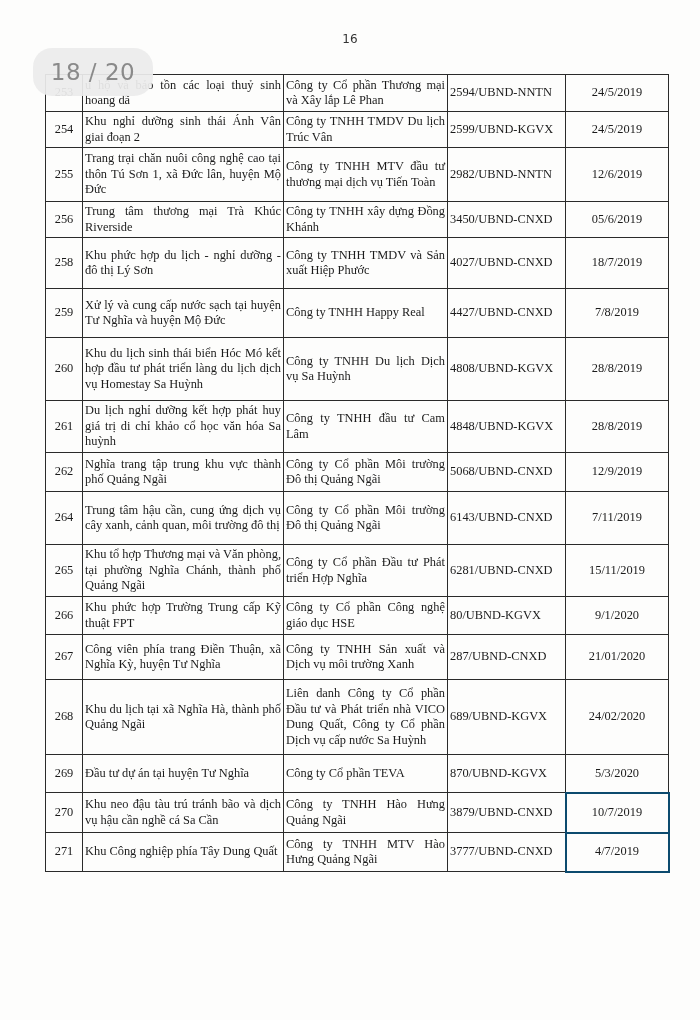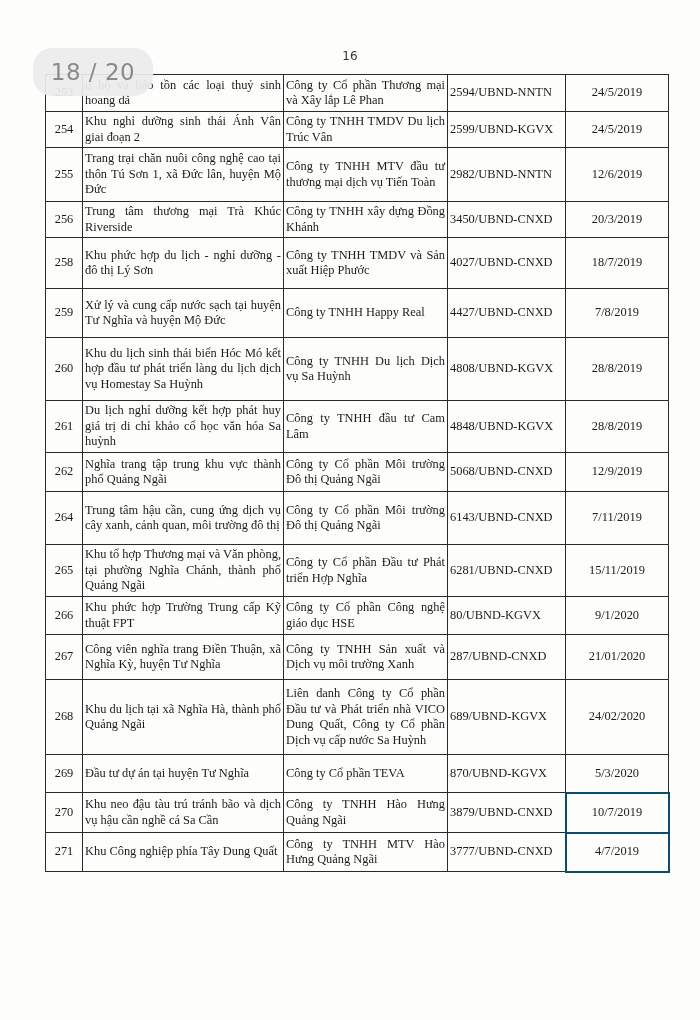--- a/index.html
+++ b/index.html
@@ -8,7 +8,7 @@
     font-family: "Liberation Serif", "DejaVu Serif", serif; color: #1b1b1b;
   }
   .page-number {
-    position: absolute; left: 0; width: 700px; top: 49px; text-align: center;
+    position: absolute; left: 0; width: 700px; top: 32px; text-align: center;
     font-family: "DejaVu Sans", sans-serif; font-size: 12px; color: #333;
   }
   .page-counter {

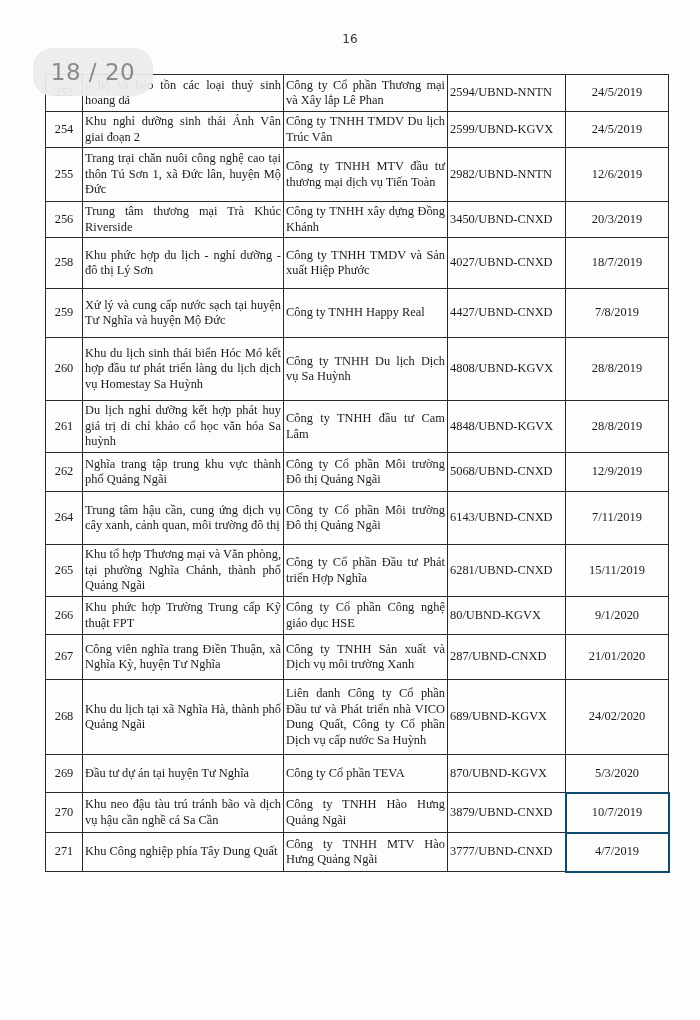--- a/index.html
+++ b/index.html
@@ -65,7 +65,7 @@
         <td class="c-name">Trung tâm thương mại Trà Khúc Riverside</td>
         <td class="c-co">Công ty TNHH xây dựng Đồng Khánh</td>
         <td class="c-doc">3450/UBND-CNXD</td>
-        <td class="c-date">20/3/2019</td>
+        <td class="c-date">05/6/2019</td>
       </tr>
       <tr style="height: 51px;">
         <td class="c-no">258</td>

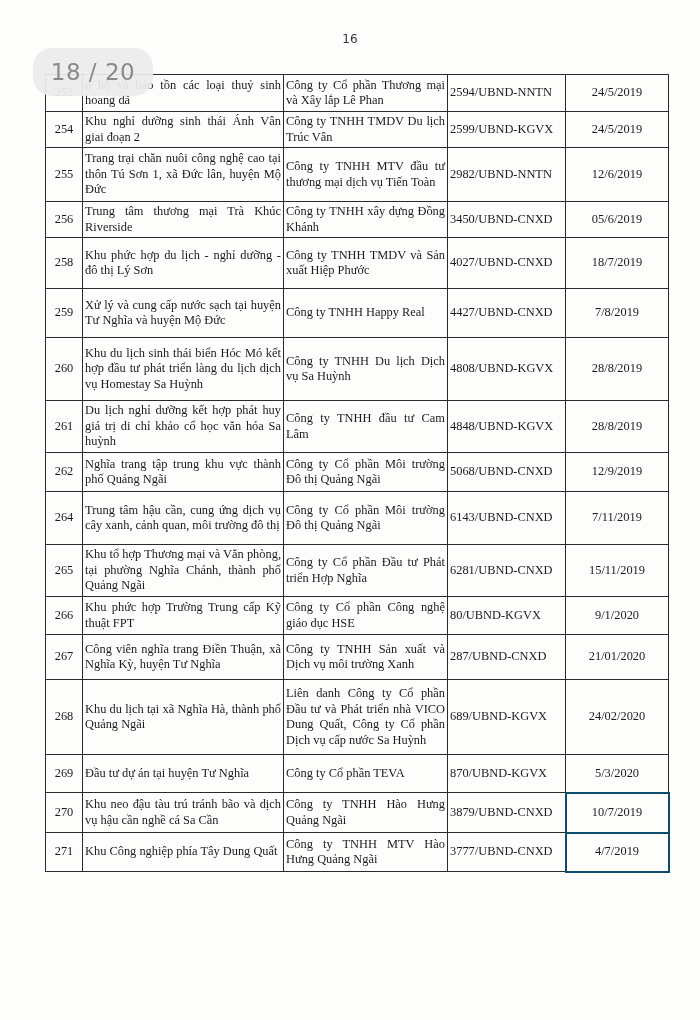--- a/index.html
+++ b/index.html
@@ -125,7 +125,7 @@
       </tr>
       <tr style="height: 45px;">
         <td class="c-no">267</td>
-        <td class="c-name">Công viên nghĩa trang Điền Thuận, xã Nghĩa Kỳ, huyện Tư Nghĩa</td>
+        <td class="c-name">Công viên phía trang Điền Thuận, xã Nghĩa Kỳ, huyện Tư Nghĩa</td>
         <td class="c-co">Công ty TNHH Sản xuất và Dịch vụ môi trường Xanh</td>
         <td class="c-doc">287/UBND-CNXD</td>
         <td class="c-date">21/01/2020</td>

